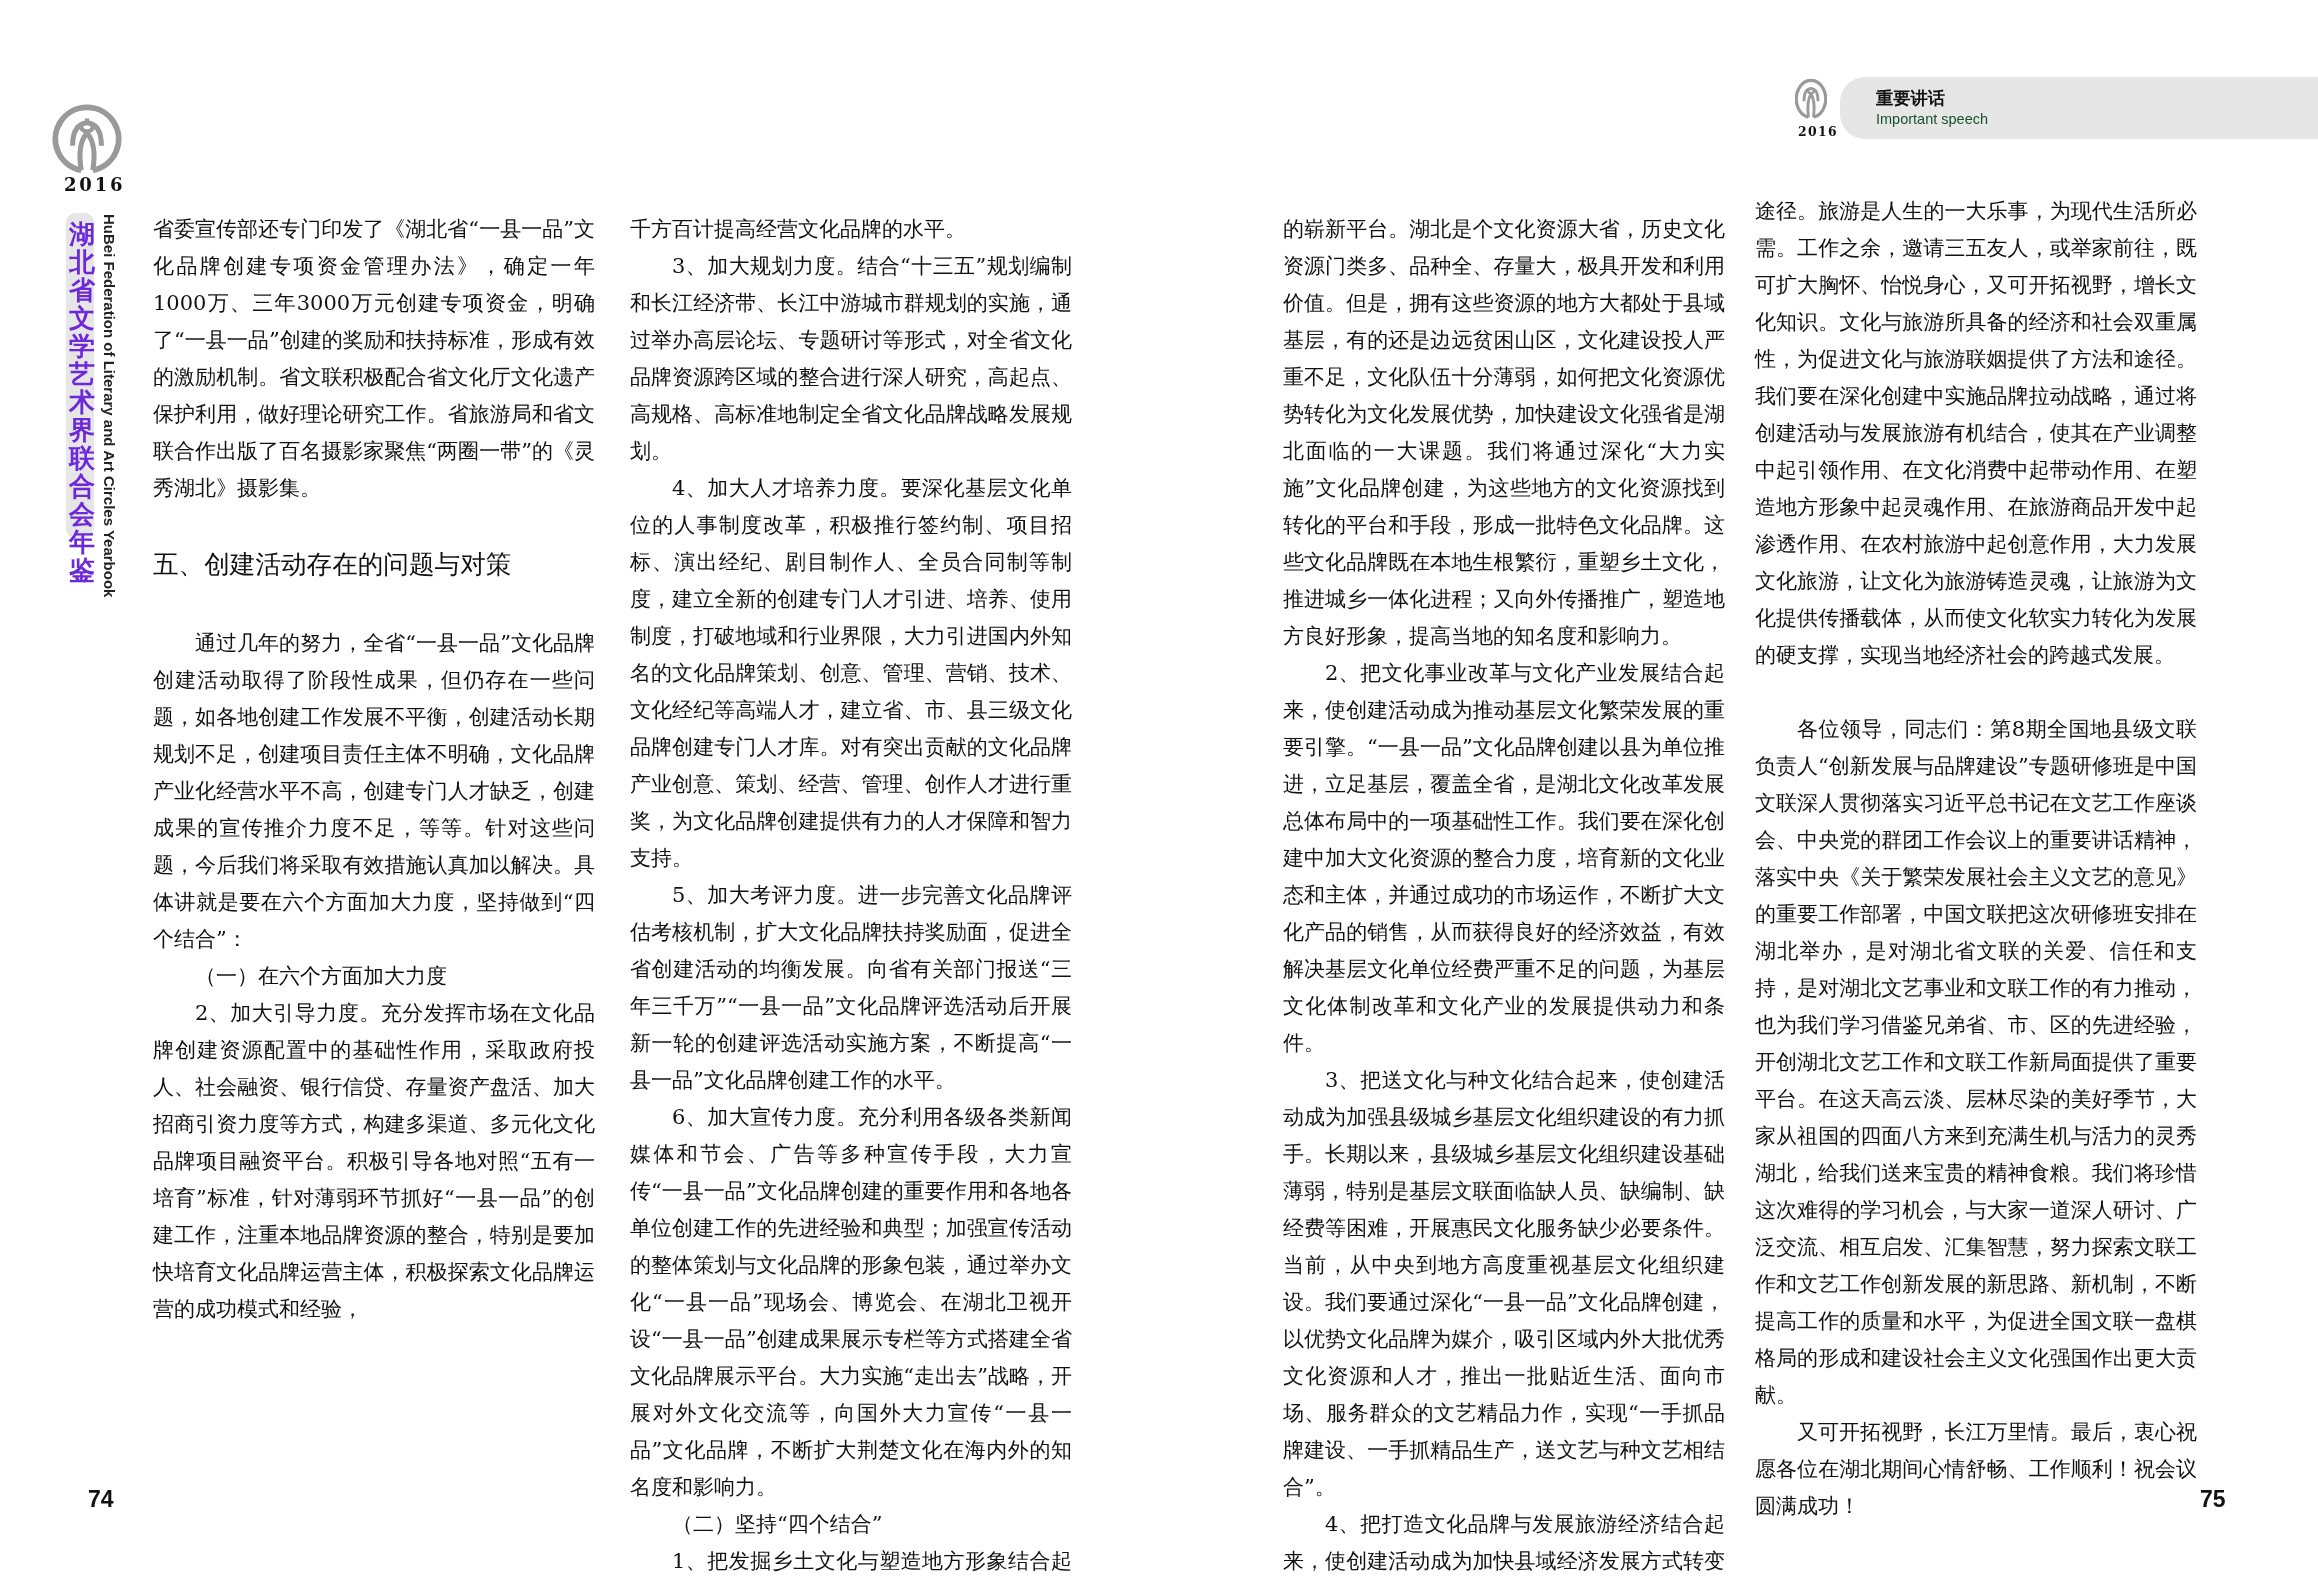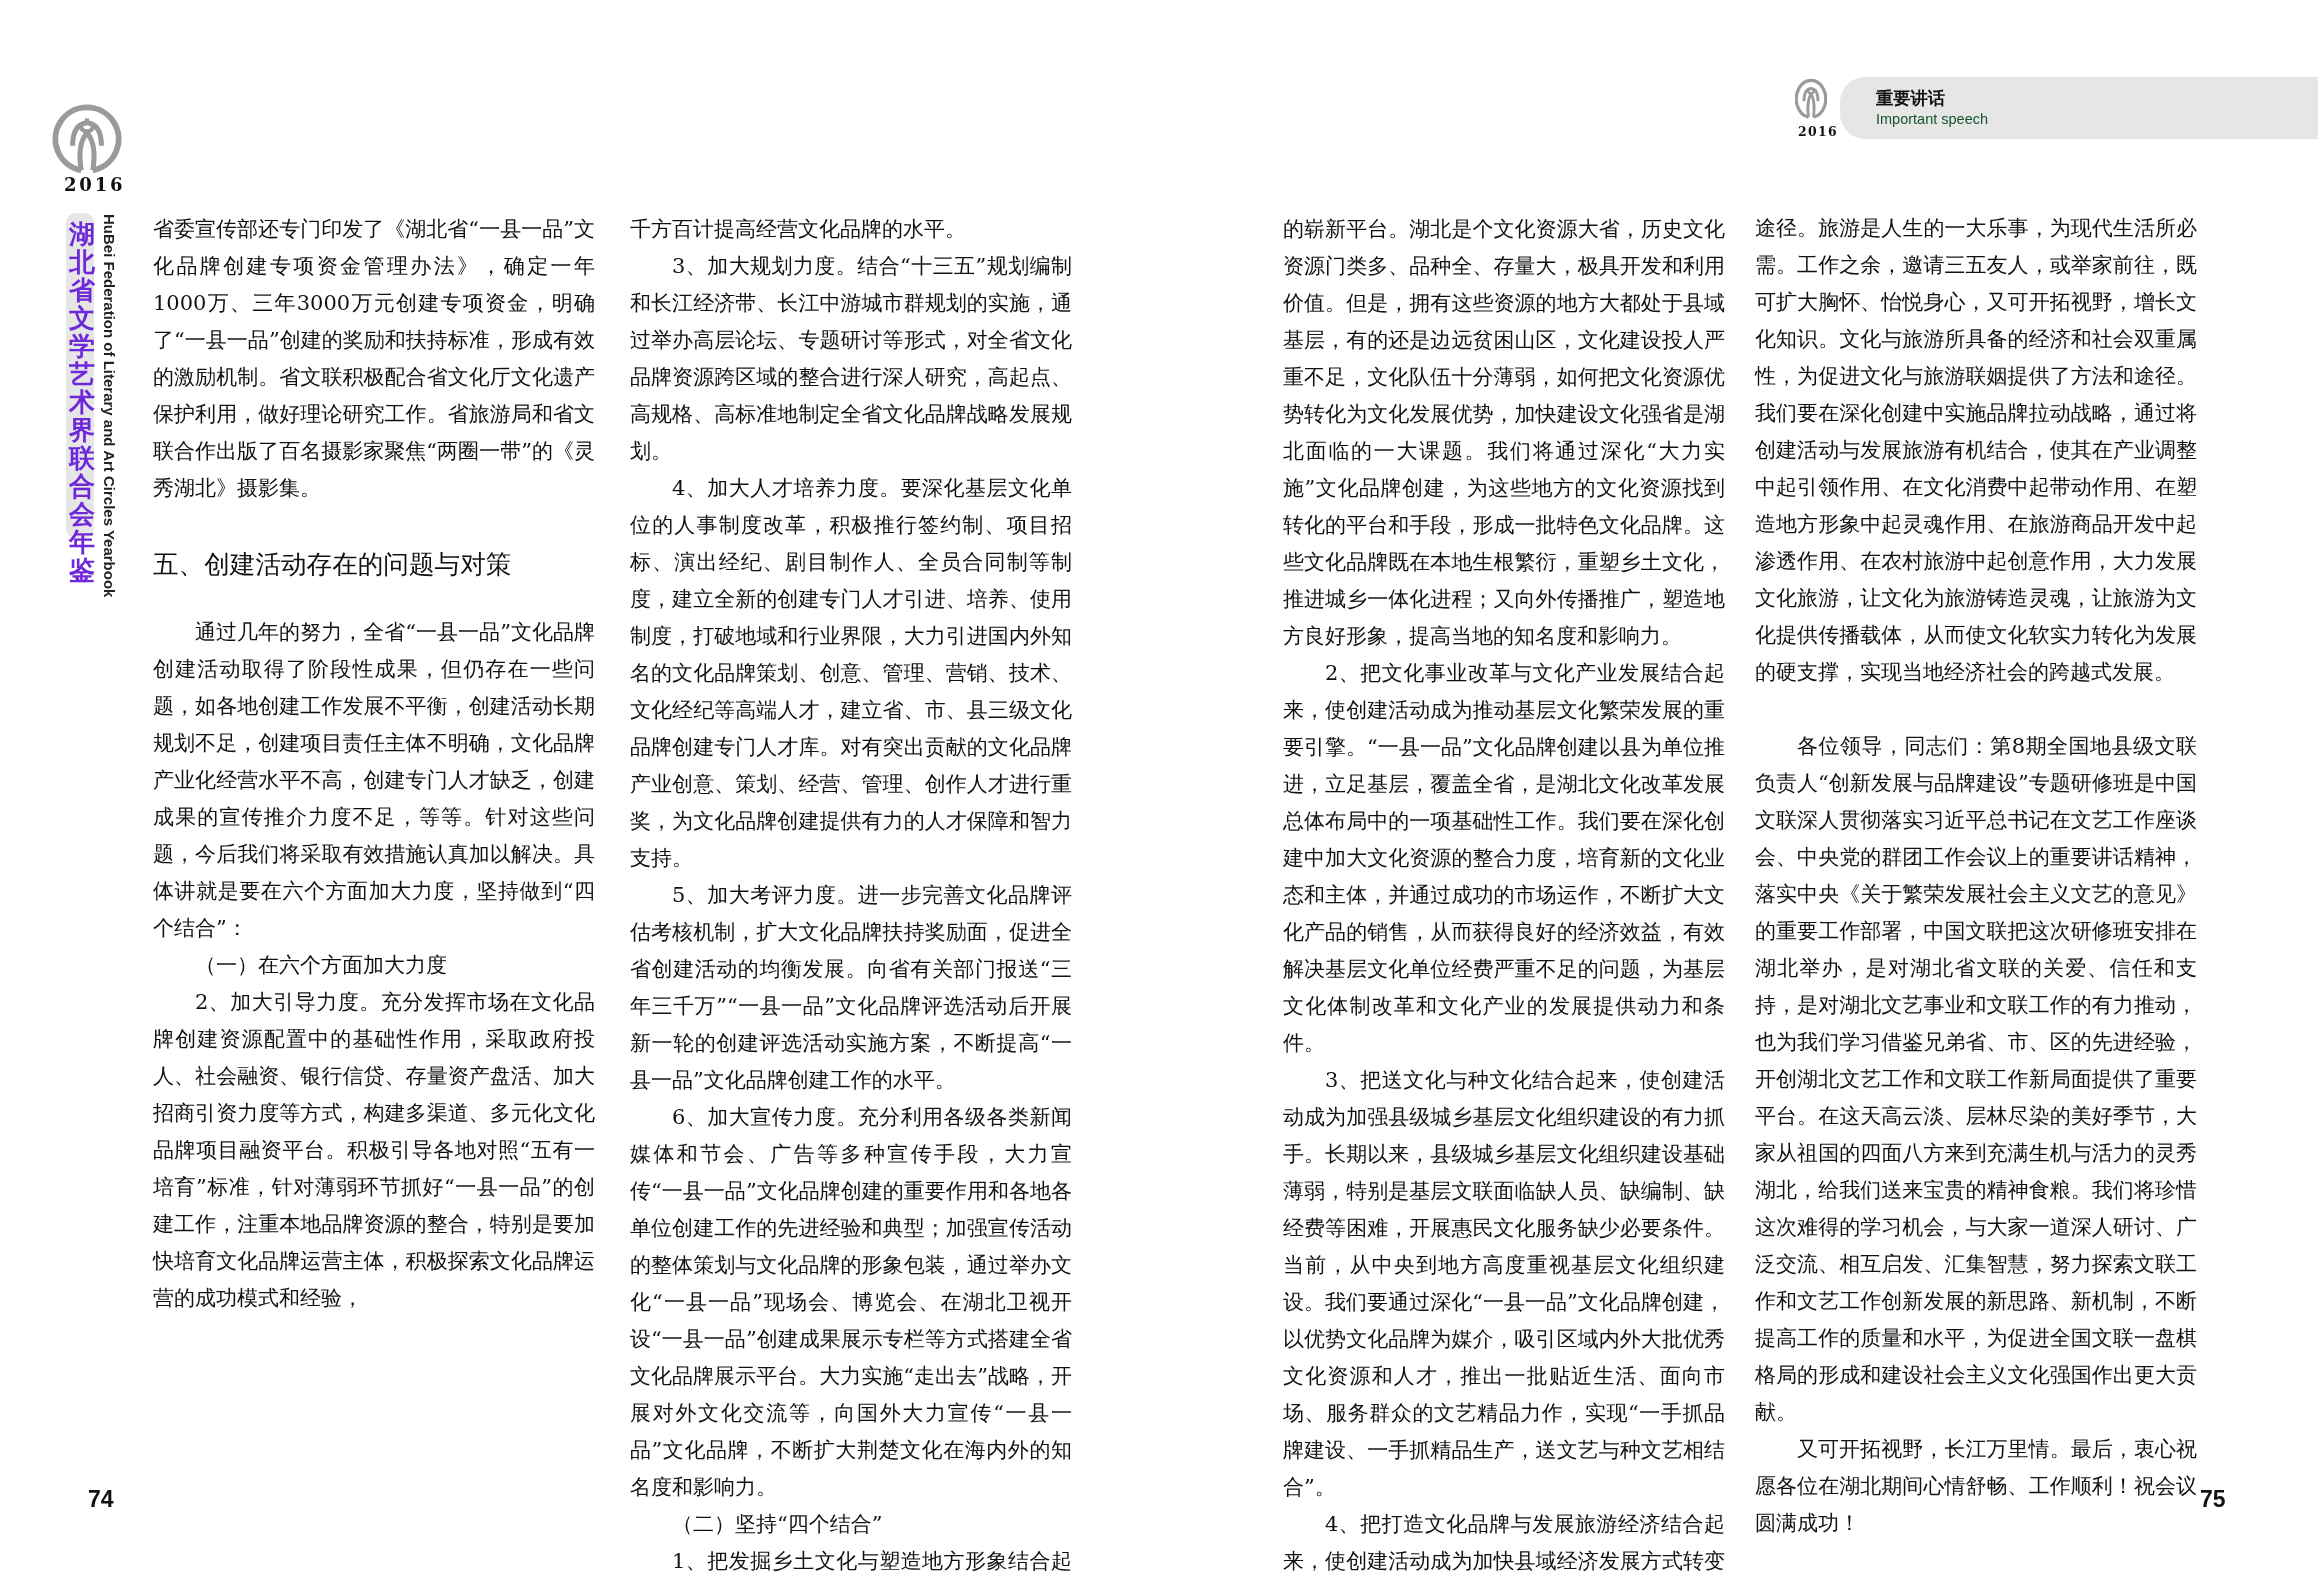--- a/index.html
+++ b/index.html
@@ -103,7 +103,7 @@
   <p class="ind">4、把打造文化品牌与发展旅游经济结合起来，使创建活动成为加快县域经济发展方式转变的有效</p>
 </div>
 
-<div class="col" style="left:1755px; top:210px;">
+<div class="col" style="left:1755px; top:193px;">
   <p>途径。旅游是人生的一大乐事，为现代生活所必需。工作之余，邀请三五友人，或举家前往，既可扩大胸怀、怡悦身心，又可开拓视野，增长文化知识。文化与旅游所具备的经济和社会双重属性，为促进文化与旅游联姻提供了方法和途径。我们要在深化创建中实施品牌拉动战略，通过将创建活动与发展旅游有机结合，使其在产业调整中起引领作用、在文化消费中起带动作用、在塑造地方形象中起灵魂作用、在旅游商品开发中起渗透作用、在农村旅游中起创意作用，大力发展文化旅游，让文化为旅游铸造灵魂，让旅游为文化提供传播载体，从而使文化软实力转化为发展的硬支撑，实现当地经济社会的跨越式发展。</p>
   <p class="ind gap">各位领导，同志们：第8期全国地县级文联负责人“创新发展与品牌建设”专题研修班是中国文联深人贯彻落实习近平总书记在文艺工作座谈会、中央党的群团工作会议上的重要讲话精神，落实中央《关于繁荣发展社会主义文艺的意见》的重要工作部署，中国文联把这次研修班安排在湖北举办，是对湖北省文联的关爱、信任和支持，是对湖北文艺事业和文联工作的有力推动，也为我们学习借鉴兄弟省、市、区的先进经验，开创湖北文艺工作和文联工作新局面提供了重要平台。在这天高云淡、层林尽染的美好季节，大家从祖国的四面八方来到充满生机与活力的灵秀湖北，给我们送来宝贵的精神食粮。我们将珍惜这次难得的学习机会，与大家一道深人研讨、广泛交流、相互启发、汇集智慧，努力探索文联工作和文艺工作创新发展的新思路、新机制，不断提高工作的质量和水平，为促进全国文联一盘棋格局的形成和建设社会主义文化强国作出更大贡献。</p>
   <p class="ind">又可开拓视野，长江万里情。最后，衷心祝愿各位在湖北期间心情舒畅、工作顺利！祝会议圆满成功！</p>

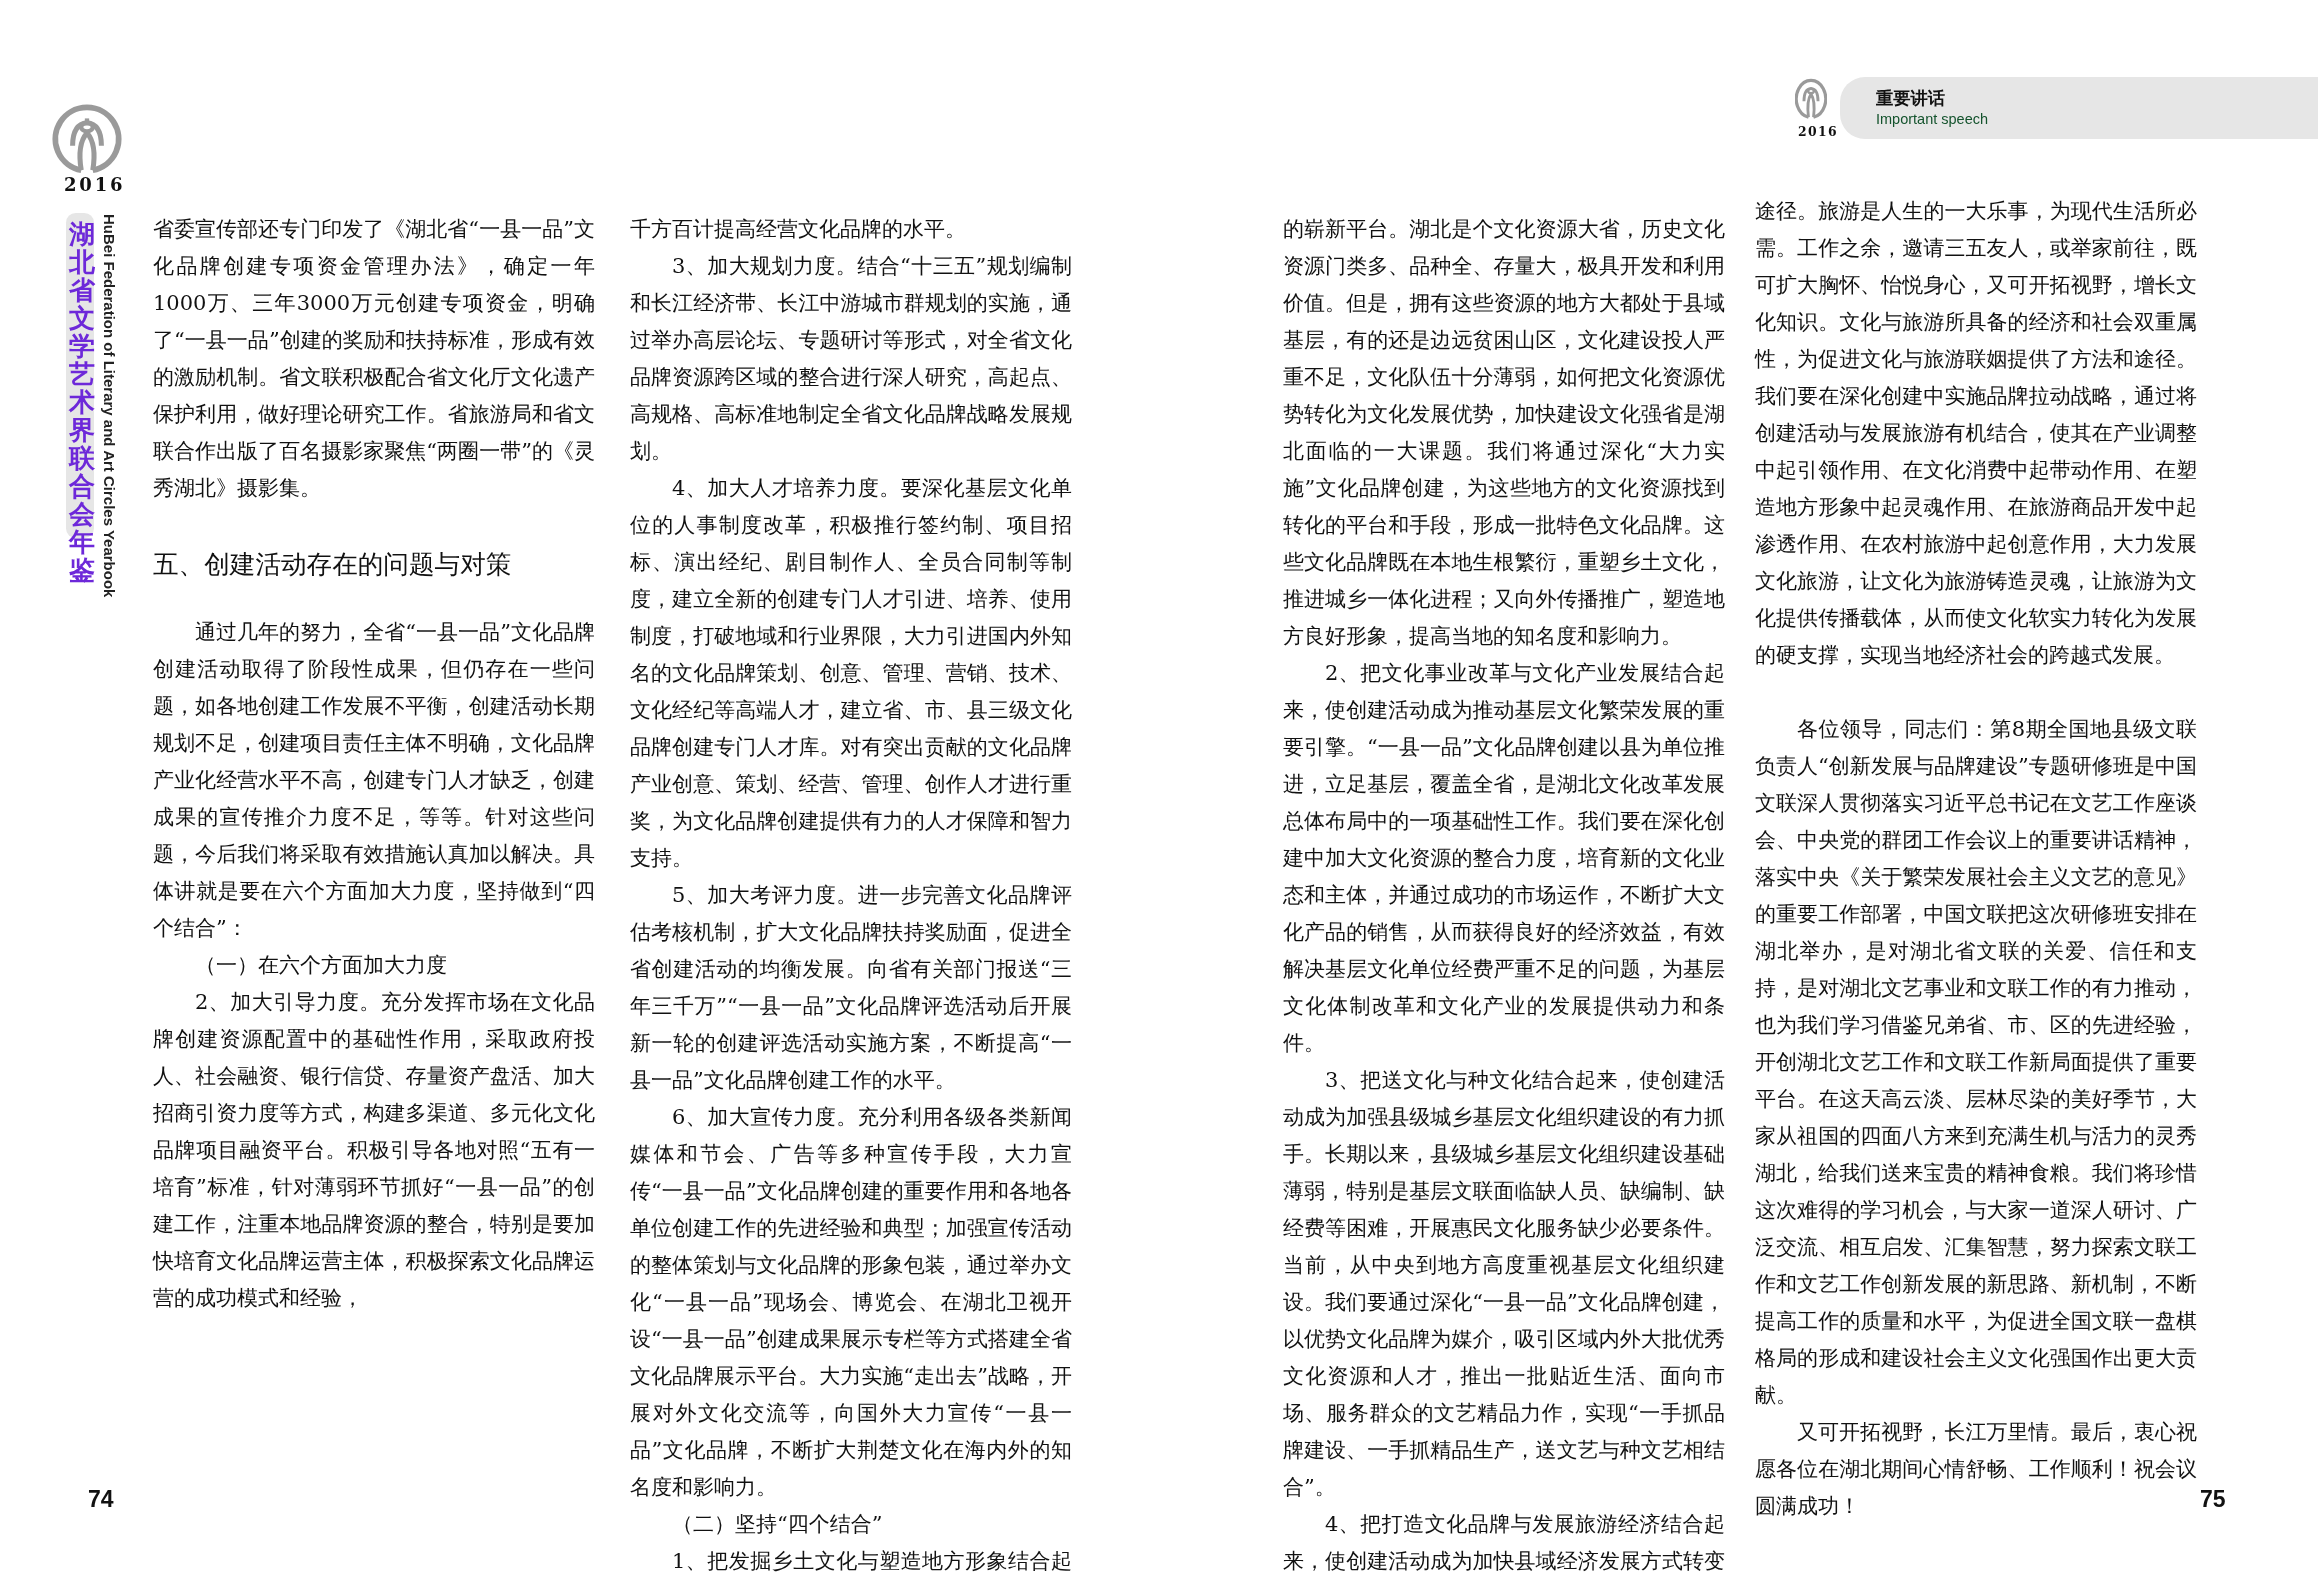--- a/index.html
+++ b/index.html
@@ -36,7 +36,7 @@
   .col p.ind { text-indent: 2em; }
   .col p.sub { text-indent: 2em; }
   .col p.gap { margin-top: 37px; }
-  .col h2 { margin: 40px 0 32px 0; font-family: "DejaVu Sans", sans-serif; font-weight: normal;
+  .col h2 { margin: 40px 0 43px 0; font-family: "DejaVu Sans", sans-serif; font-weight: normal;
             font-size: 25.6px; line-height: 35px; color: #111; }
 
   .pagenum { position: absolute; top: 1486px; font-family: "Liberation Sans", sans-serif;

